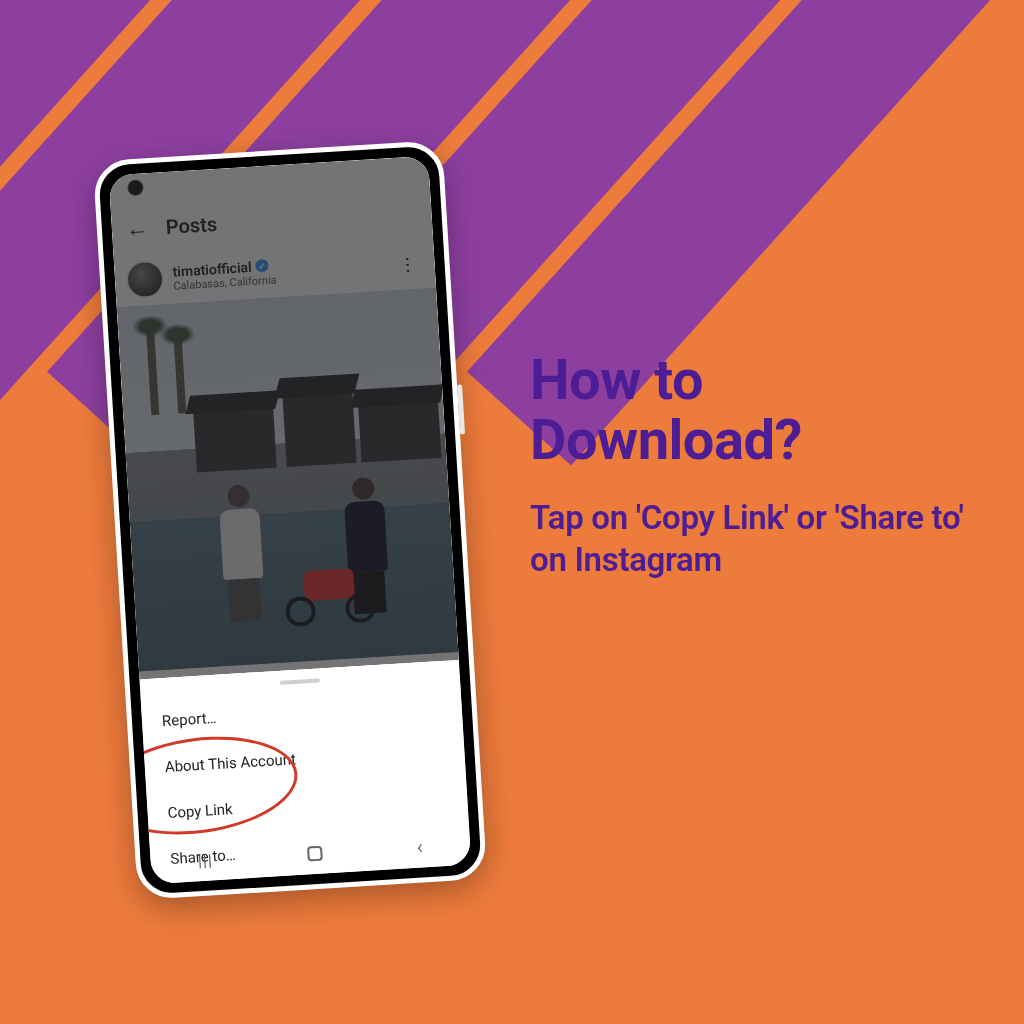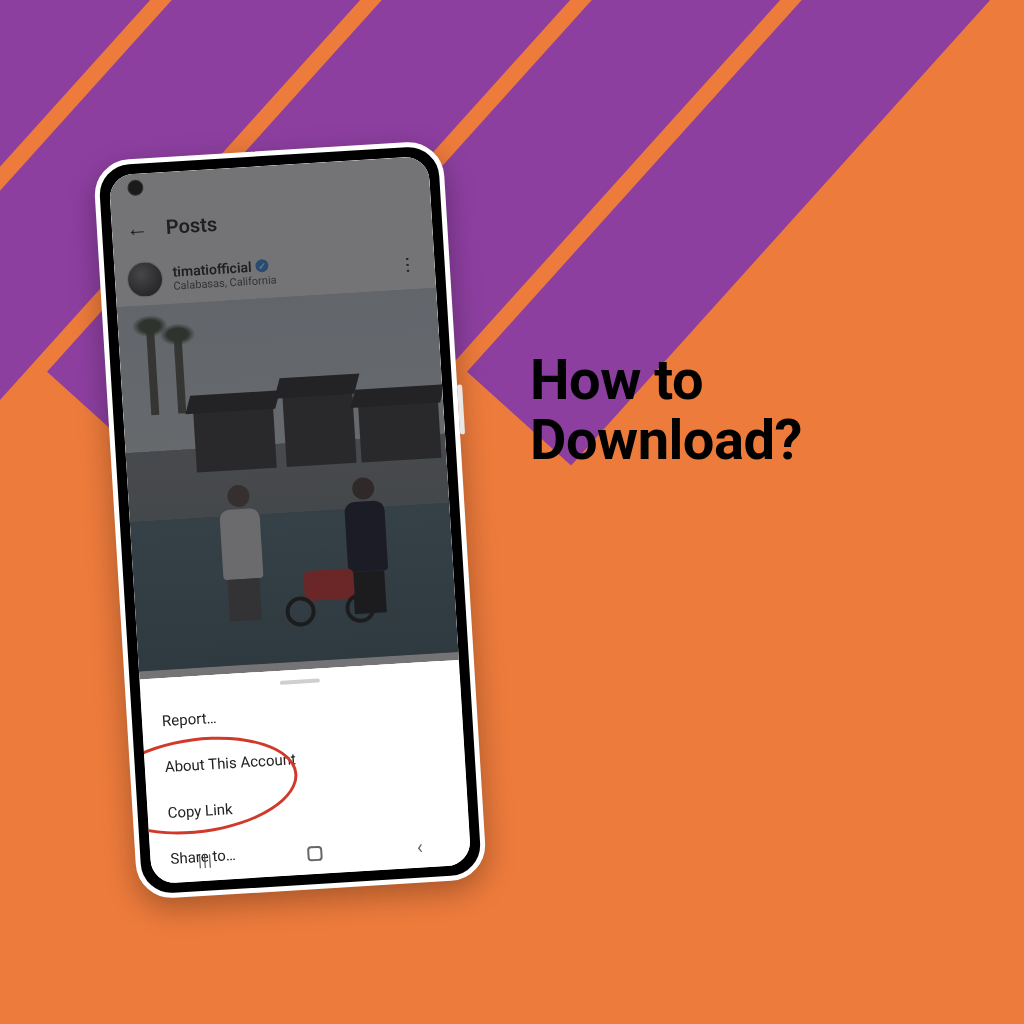--- a/index.html
+++ b/index.html
@@ -333,7 +333,7 @@
   left: 530px;
   top: 350px;
   right: 60px;
-  color: #000000;
+  color: #4c1d95;
   z-index: 5;
 }
 

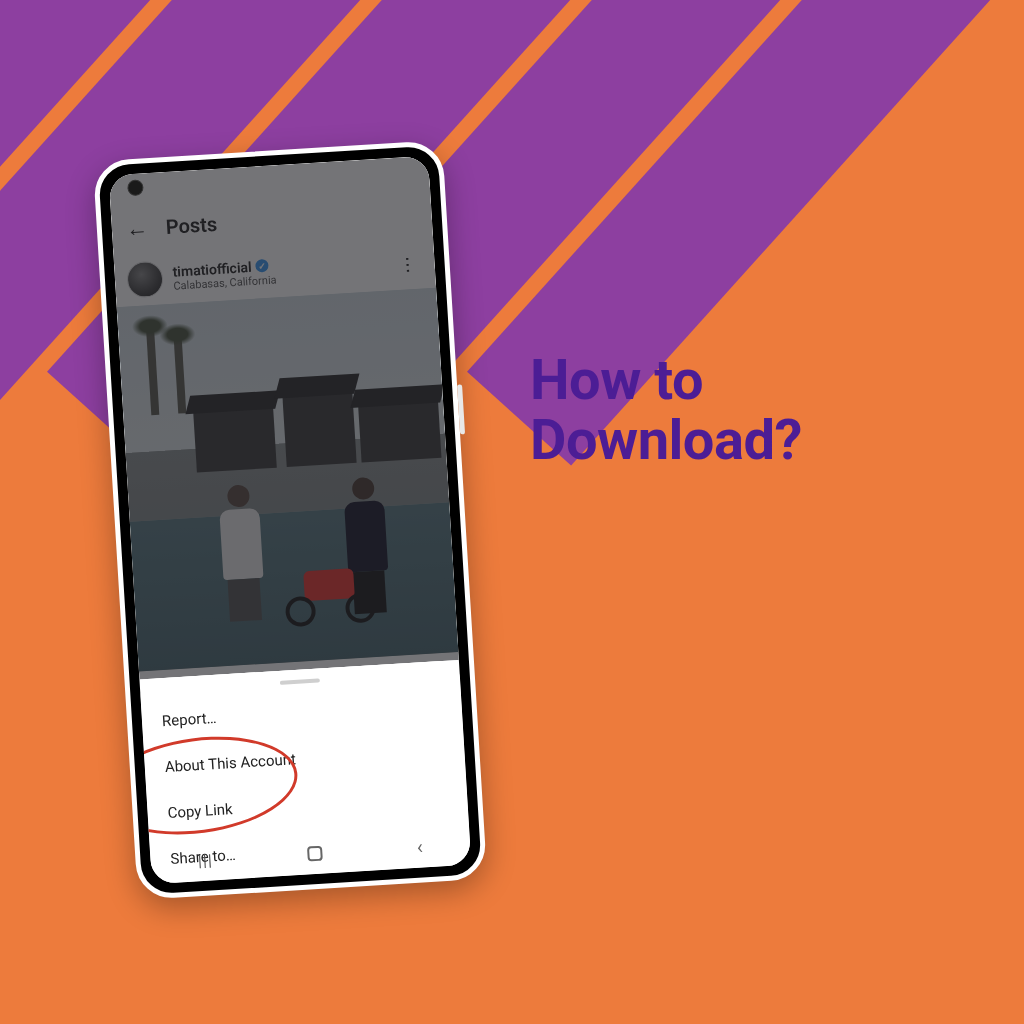--- a/index.html
+++ b/index.html
@@ -363,6 +363,7 @@
 
 <div class="hero-text">
   <div class="hero-title">How to Download?</div>
+  <div class="hero-sub">Tap on 'Copy Link' or 'Share to' on Instagram</div>
 </div>
 
 <div class="phone-wrap">

